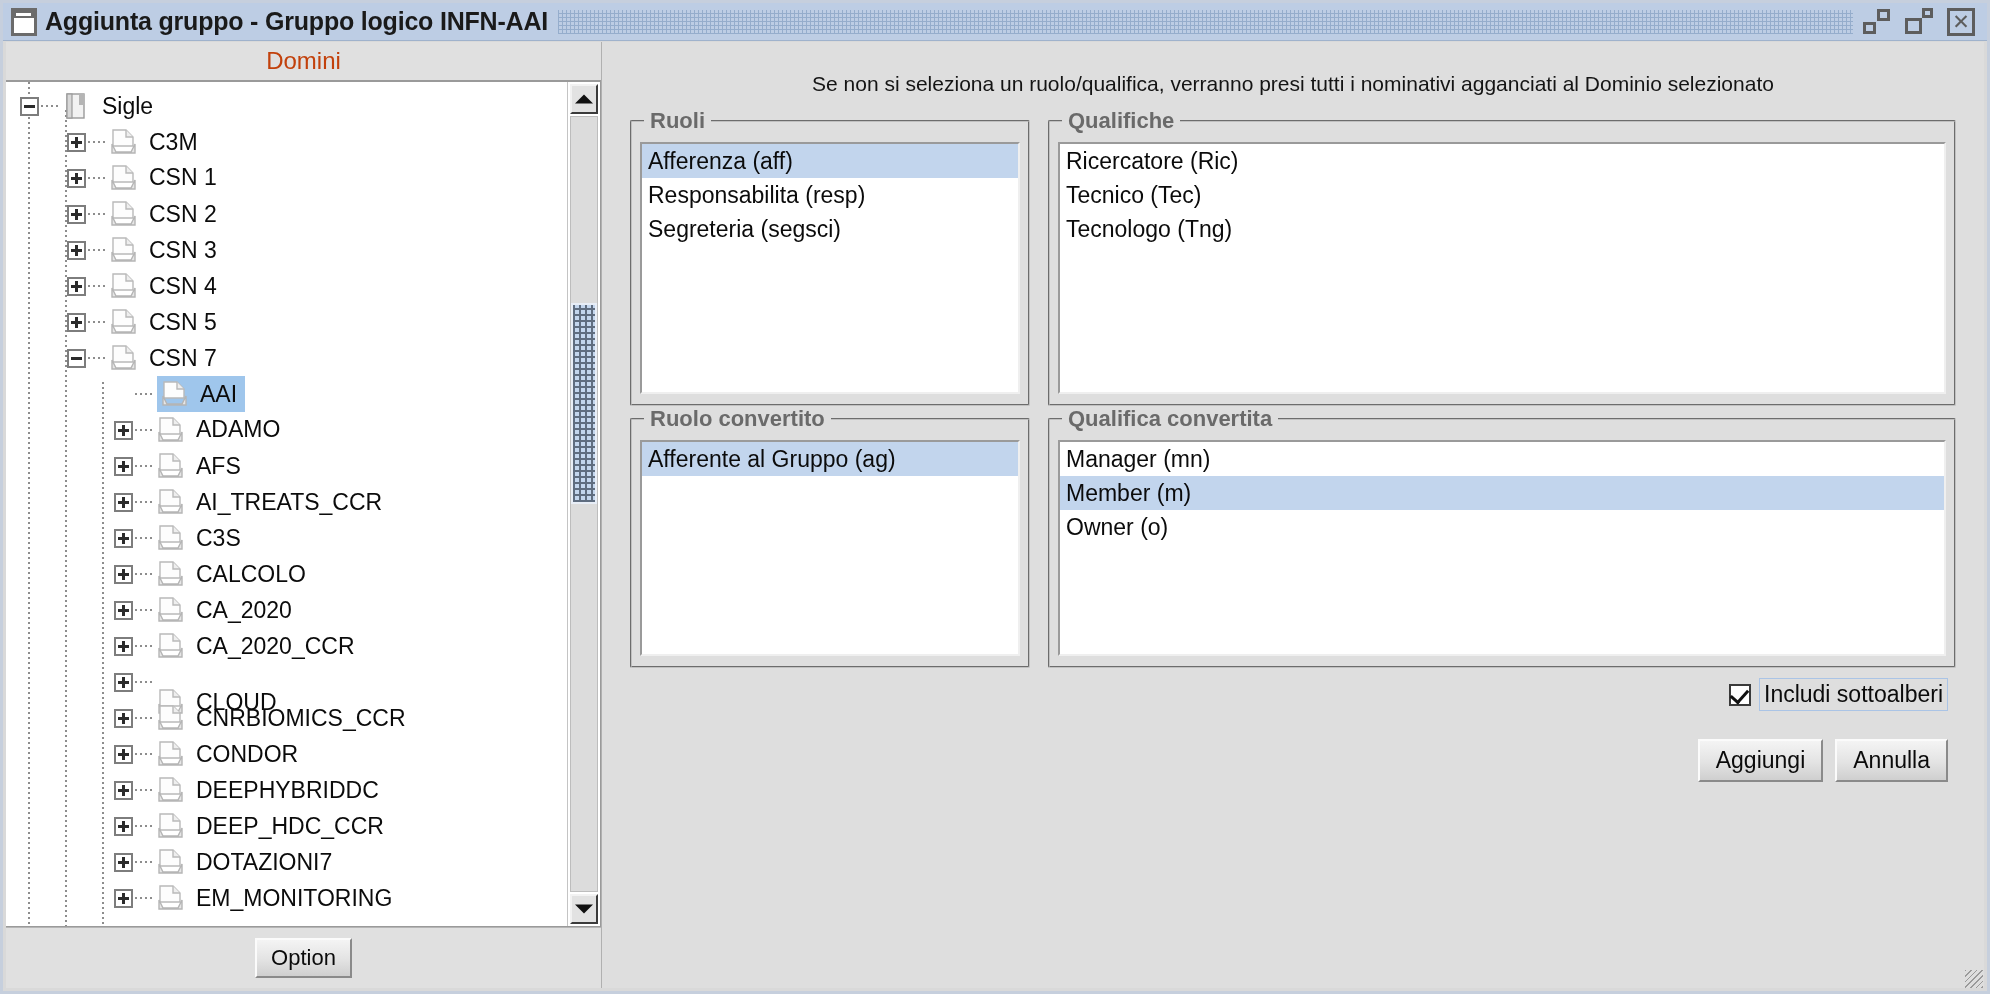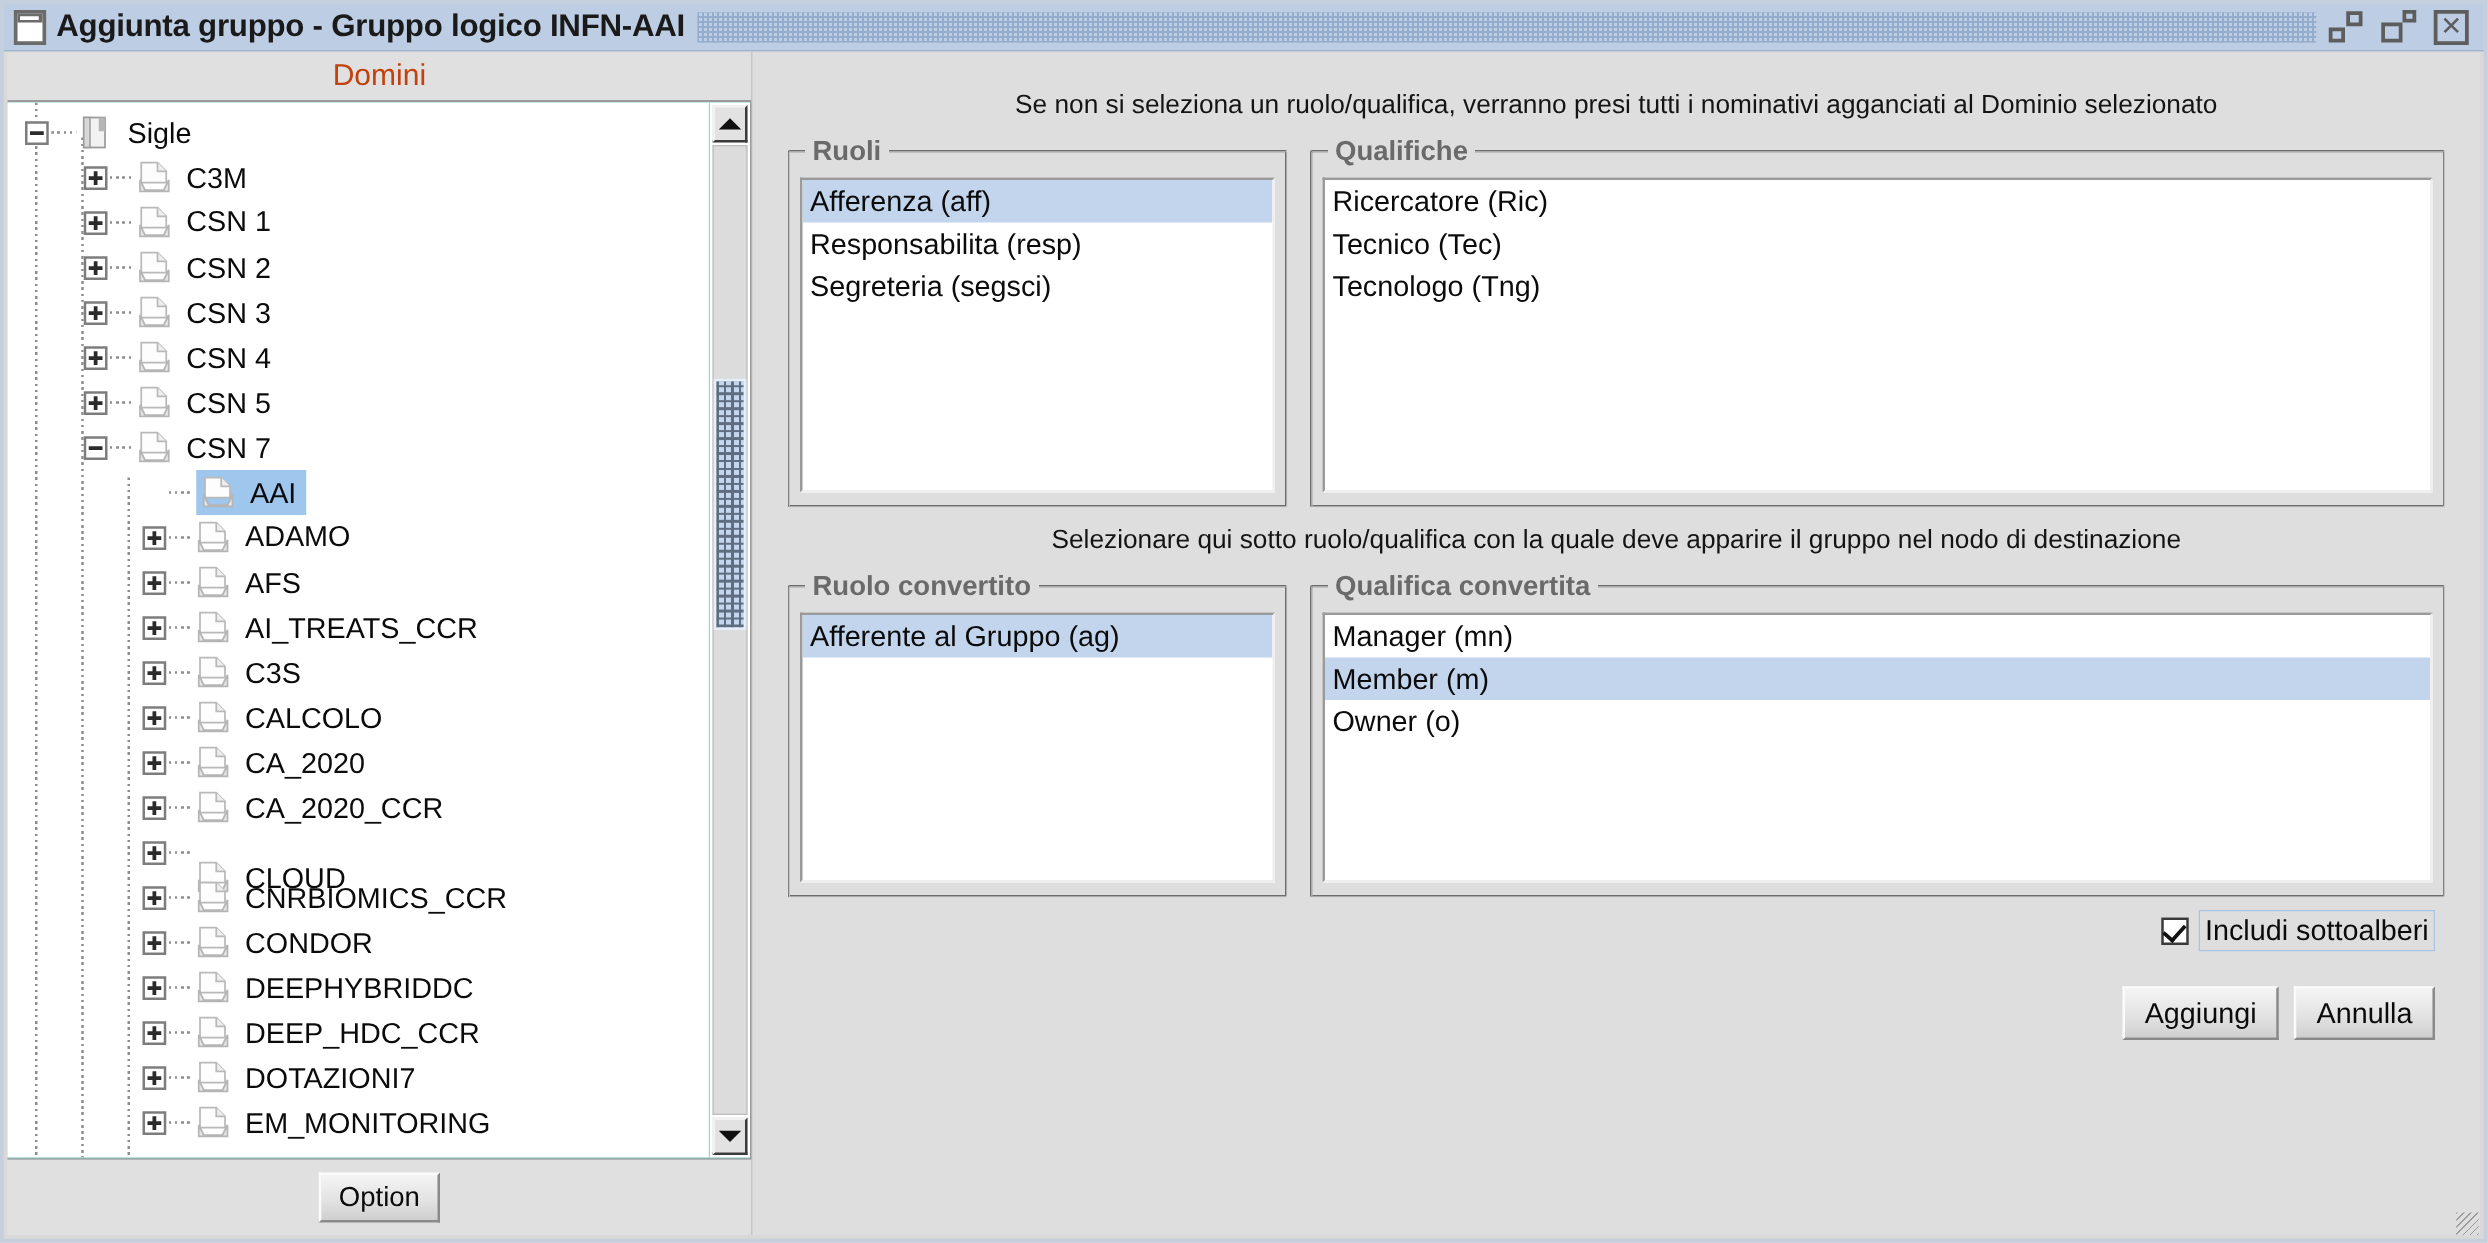--- a/index.html
+++ b/index.html
@@ -656,7 +656,6 @@
         </fieldset>
       </div>
 
-      <div class="mid-hint">Selezionare qui sotto ruolo/qualifica con la quale deve apparire il gruppo nel nodo di destinazione</div>
 
       <div class="row-groups">
         <fieldset class="fs" style="flex:0 0 400px;">

